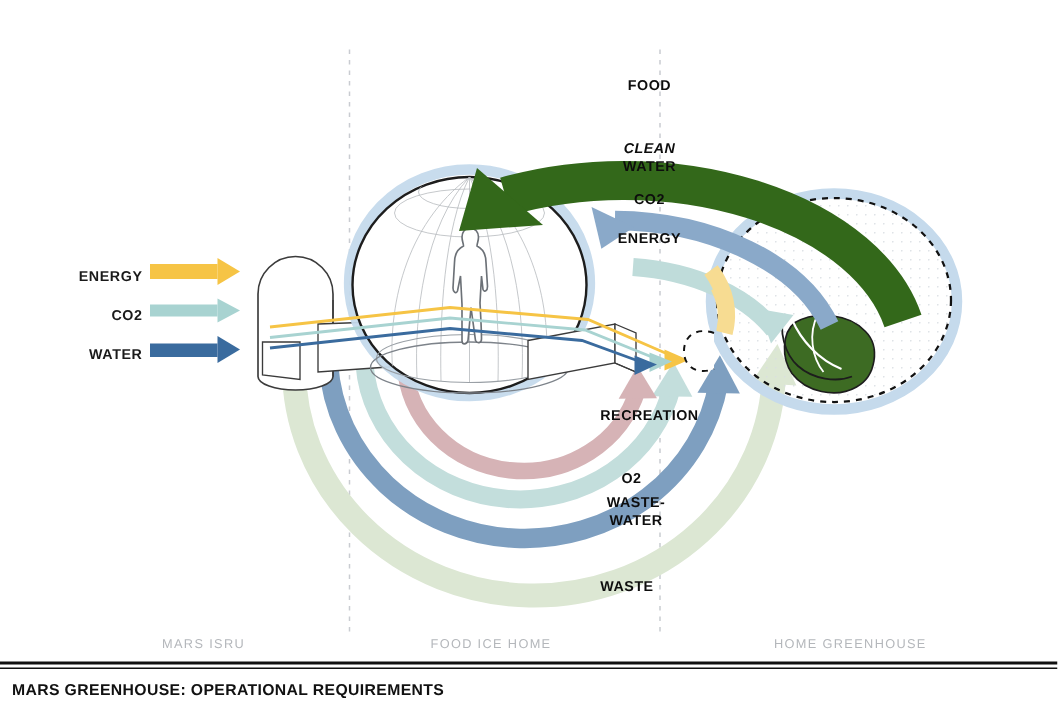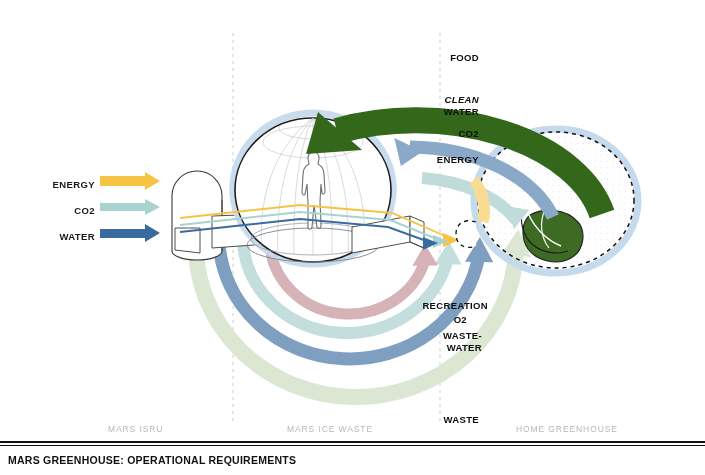--- a/index.html
+++ b/index.html
@@ -8,7 +8,7 @@
   #diagram{position:absolute;left:0;top:0;width:705px;height:441px;}
   .zone-label{position:absolute;font-size:8.5px;font-weight:400;letter-spacing:.9px;color:#b4b7bb;white-space:nowrap;}
   .legend-label{position:absolute;font-size:9.5px;font-weight:bold;letter-spacing:.4px;color:#1a1a1a;text-align:right;white-space:nowrap;}
-  .arc-label{position:absolute;font-size:9.5px;font-weight:bold;letter-spacing:.35px;color:#0d0d0d;text-align:right;white-space:nowrap;line-height:11.5px;}
+  .arc-label{position:absolute;font-size:9.5px;font-weight:bold;letter-spacing:.35px;color:#0d0d0d;text-align:center;white-space:nowrap;line-height:11.5px;}
   #titlebar{position:absolute;left:0;top:441px;width:705px;height:34px;background:#ffffff;border-top:2.2px solid #111;}
   #titlebar .rule2{position:absolute;left:0;top:2px;width:705px;height:1px;background:#111;}
   #title-text{position:absolute;left:8px;top:11px;font-size:10.5px;font-weight:bold;letter-spacing:.25px;color:#111;text-align:center;}

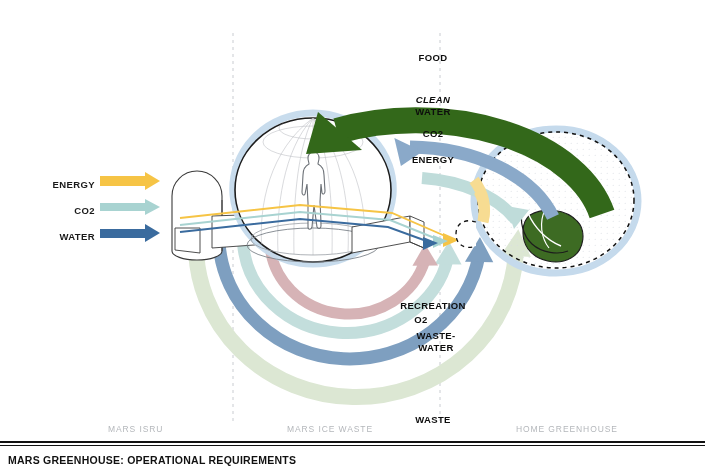--- a/index.html
+++ b/index.html
@@ -159,7 +159,7 @@
   <div class="arc-label" style="left:387px;top:128px;width:92px;">CO2</div>
   <div class="arc-label" style="left:387px;top:154px;width:92px;">ENERGY</div>
 
-  <div class="arc-label" style="left:378px;top:300px;width:110px;">RECREATION</div>
+  <div class="arc-label" style="left:378px;top:272px;width:110px;">RECREATION</div>
   <div class="arc-label" style="left:375px;top:314px;width:92px;">O2</div>
   <div style="position:absolute;left:390px;top:330px;width:92px;">
     <div class="arc-label" style="position:static;">WASTE-</div>

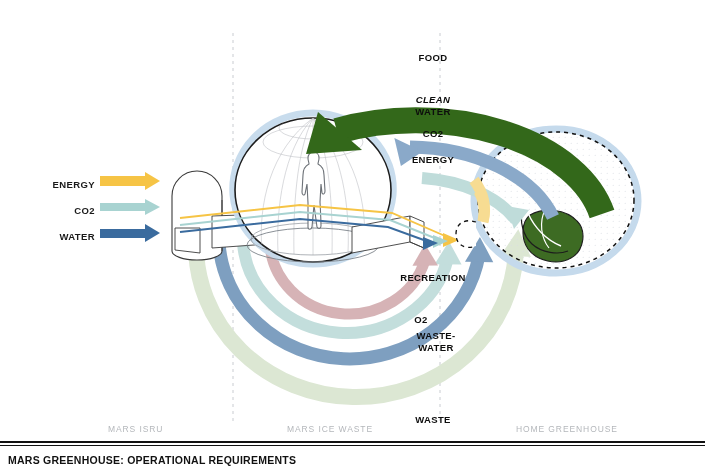--- a/index.html
+++ b/index.html
@@ -161,7 +161,7 @@
 
   <div class="arc-label" style="left:378px;top:272px;width:110px;">RECREATION</div>
   <div class="arc-label" style="left:375px;top:314px;width:92px;">O2</div>
-  <div style="position:absolute;left:390px;top:330px;width:92px;">
+  <div style="position:absolute;left:378px;top:330px;width:92px;">
     <div class="arc-label" style="position:static;">WASTE-</div>
     <div class="arc-label" style="position:static;">WATER</div>
   </div>

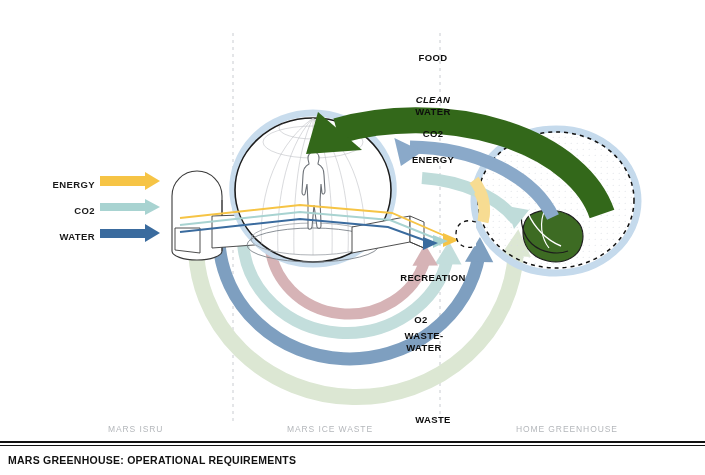--- a/index.html
+++ b/index.html
@@ -165,7 +165,7 @@
     <div class="arc-label" style="position:static;">WASTE-</div>
     <div class="arc-label" style="position:static;">WATER</div>
   </div>
-  <div class="arc-label" style="left:387px;top:386px;width:92px;margin-top:28px;">WASTE</div>
+  <div class="arc-label" style="left:372px;top:386px;width:92px;">WASTE</div>
 
   <div class="zone-label" style="left:108px;top:424px;">MARS ISRU</div>
   <div class="zone-label" style="left:287px;top:424px;">MARS ICE WASTE</div>

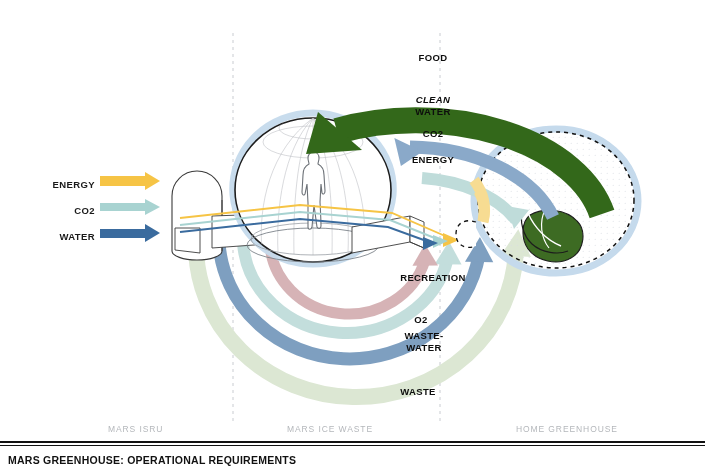--- a/index.html
+++ b/index.html
@@ -168,7 +168,7 @@
   <div class="arc-label" style="left:372px;top:386px;width:92px;">WASTE</div>
 
   <div class="zone-label" style="left:108px;top:424px;">MARS ISRU</div>
-  <div class="zone-label" style="left:287px;top:424px;">MARS ICE WASTE</div>
+  <div class="zone-label" style="left:287px;top:424px;">FOOD ICE HOME</div>
   <div class="zone-label" style="left:516px;top:424px;">HOME GREENHOUSE</div>
 
   <div id="titlebar">

